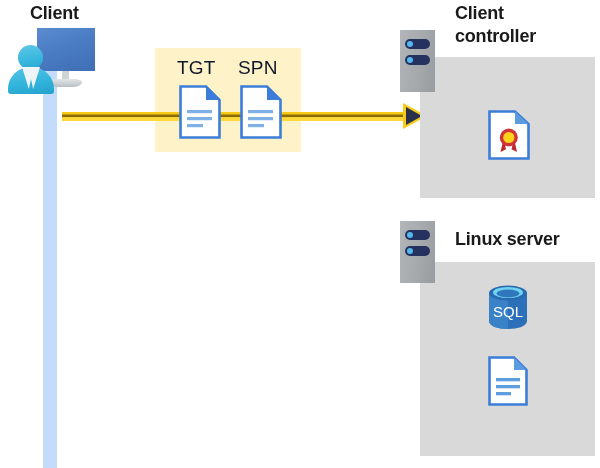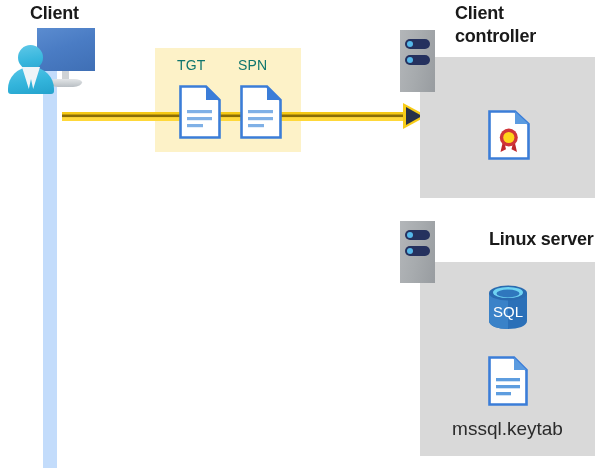--- a/index.html
+++ b/index.html
@@ -132,8 +132,8 @@
   
   .doc-label {
     position: absolute;
-    font-size: 14px;
-    color: #0f766e;
+    font-size: 19px;
+    color: #0f172a;
     letter-spacing: 0.2px;
   }
   #tgt-label { left: 177px; top: 57px; }

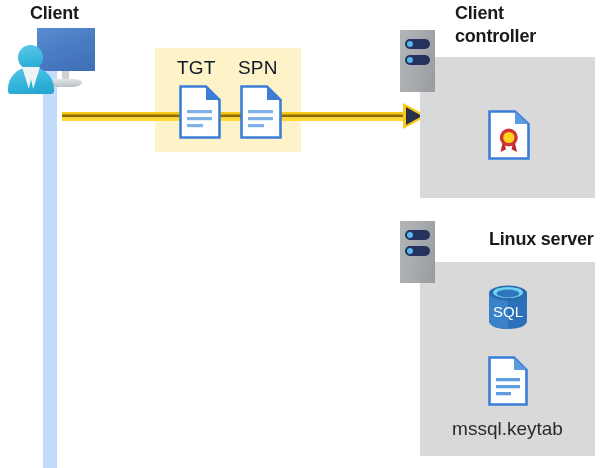--- a/index.html
+++ b/index.html
@@ -30,7 +30,7 @@
   }
   #client-title   { left: 30px;  top: 2px;  }
   #dc-title       { left: 455px; top: 2px;  width: 140px; }
-  #linux-title    { left: 455px; top: 228px; margin-left: 34px; }
+  #linux-title    { left: 455px; top: 228px; }
 
   
   #client-lifeline {

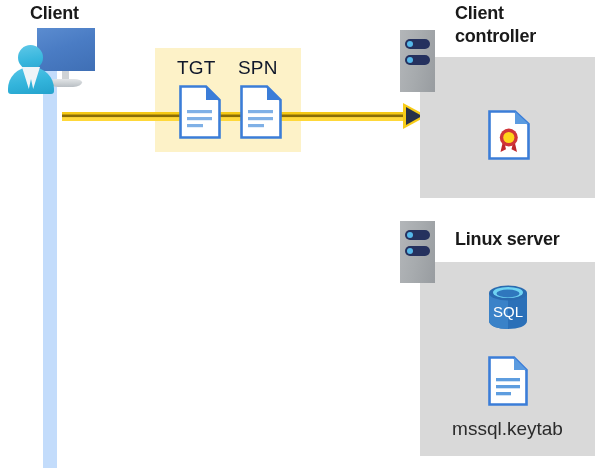--- a/index.html
+++ b/index.html
@@ -273,7 +273,6 @@
     <rect x="9" y="37" width="15" height="3.3" fill="#5e9ddf"></rect>
   </svg>
 
-  <div id="keytab-caption">mssql.keytab</div>
 
 </div>
 

